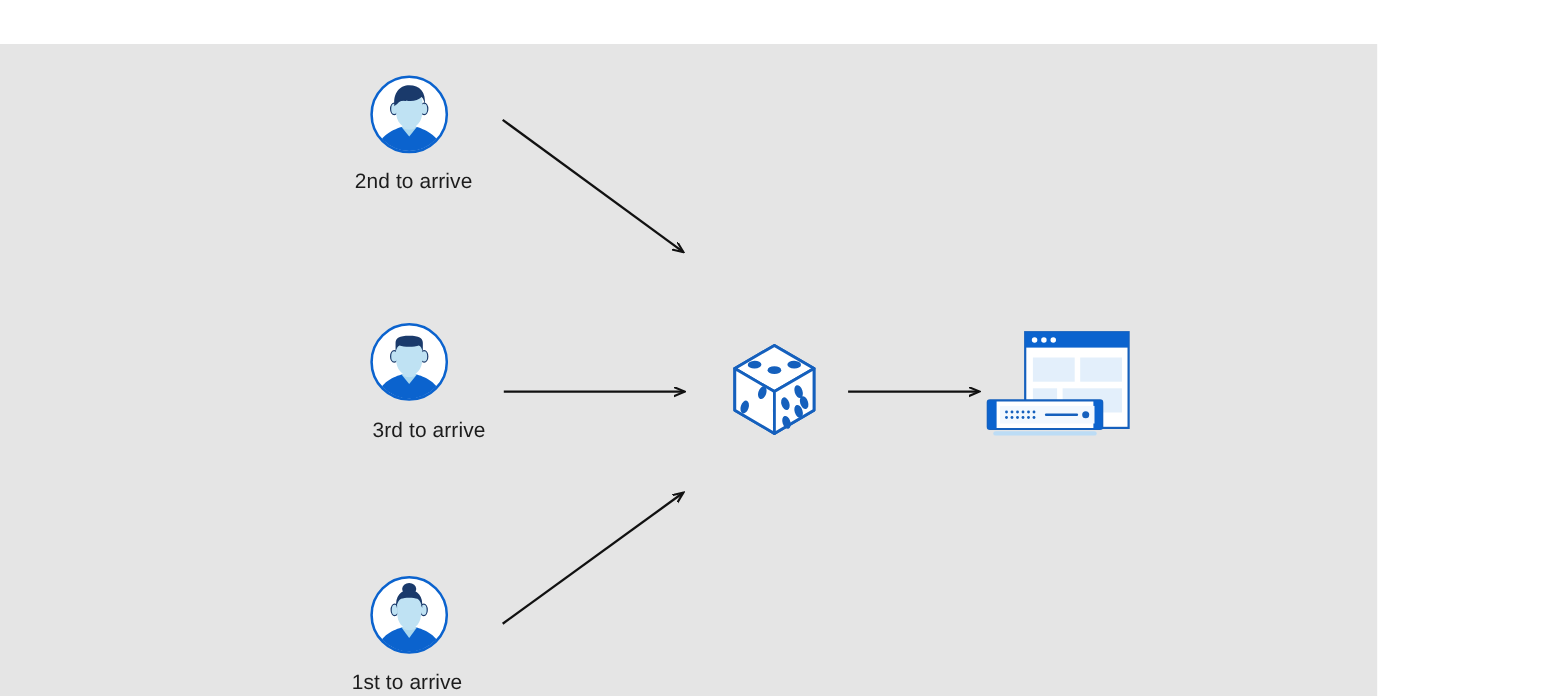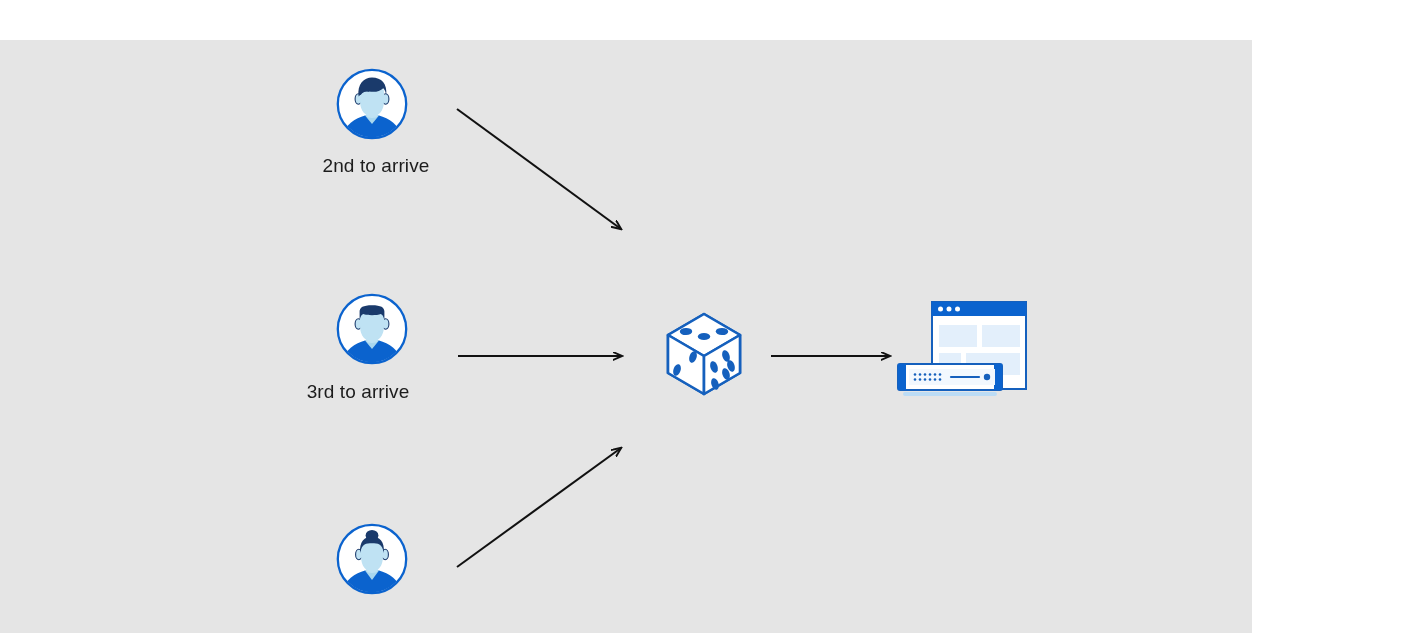--- a/index.html
+++ b/index.html
@@ -47,7 +47,7 @@
   .avatar-3 { left: 336px; top: 483px; }
 
   .label-1 { left: 246px; top: 115px; }
-  .label-2 { left: 228px; top: 341px; }
+  .label-2 { left: 260px; top: 341px; }
   .label-3 { left: 240px; top: 570px; }
   .label-origin { left: 835px; top: 378px; }
 

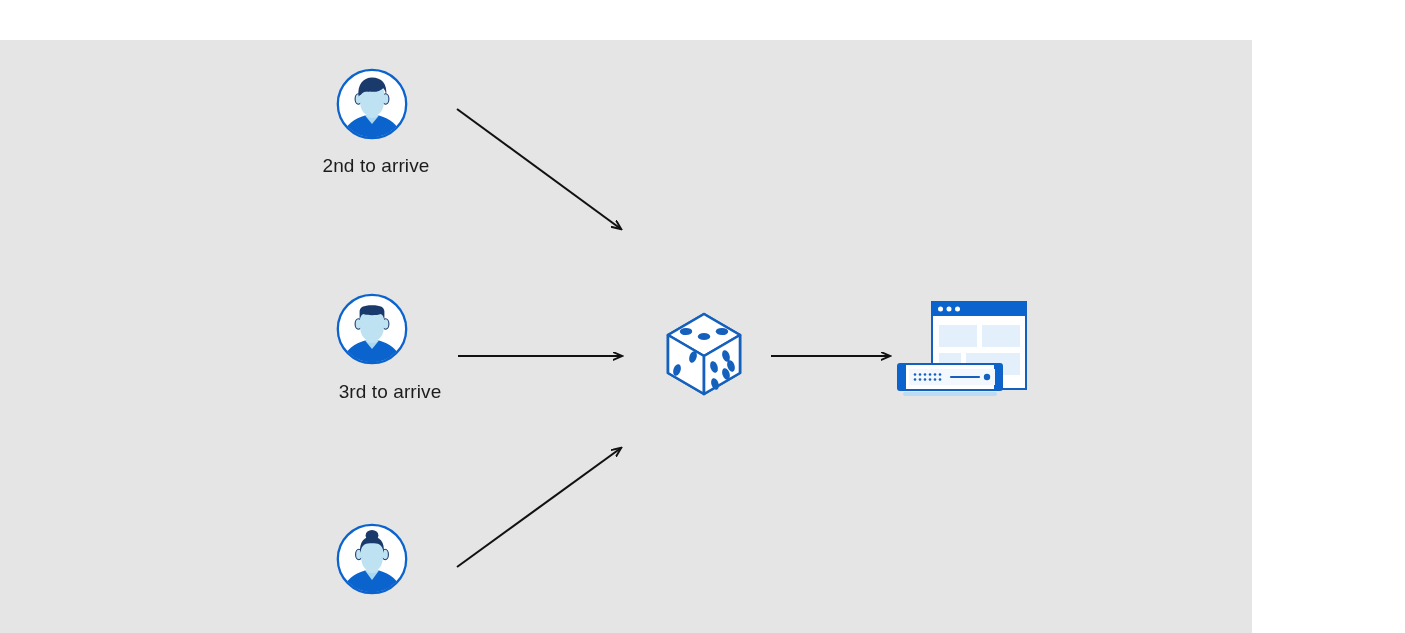--- a/index.html
+++ b/index.html
@@ -149,6 +149,7 @@
       </g>
     </svg>
   </div>
+  <div class="node-label label-3">1st to arrive</div>
 
   <div class="icon-wrap dice-wrap">
     <svg width="88" height="92" viewBox="0 0 88 92">

